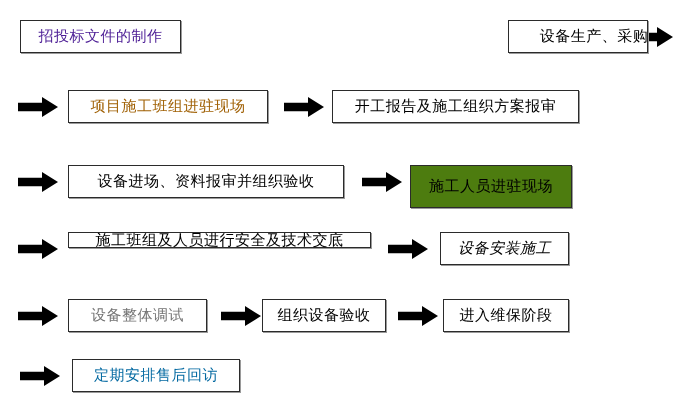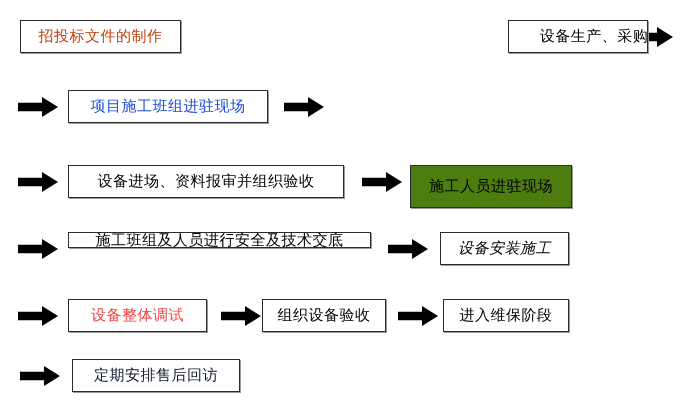--- a/index.html
+++ b/index.html
@@ -56,7 +56,7 @@
       </svg>
     </div>
     <div class="node-box" style="left: 20px; top: 20px; width: 161px; height: 33px; background: rgb(255, 255, 255); border-color: rgb(43, 43, 43);">
-      <span class="node-label" style="color: #c2410c;">招投标文件的制作</span>
+      <span class="node-label" style="color: #4c1d95;">招投标文件的制作</span>
     </div>
     <div class="node-box" style="left: 508px; top: 20px; width: 140px; height: 33px; background: rgb(255, 255, 255); border-color: rgb(43, 43, 43);">
       <span class="node-label" style="color: rgb(0, 0, 0); margin-left: 32px;">设备生产、采购</span>

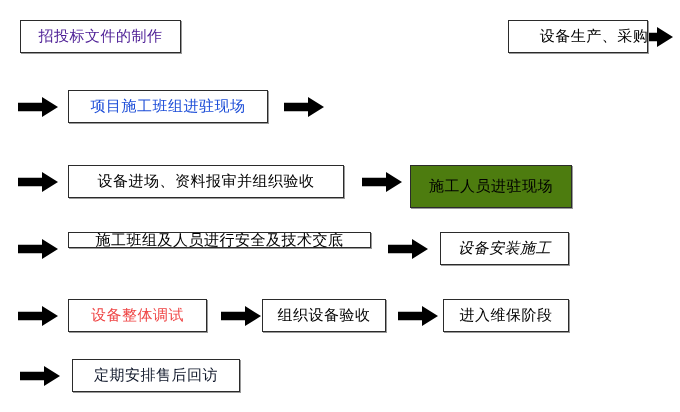--- a/index.html
+++ b/index.html
@@ -72,7 +72,7 @@
       </svg>
     </div>
     <div class="node-box" style="left: 68px; top: 90px; width: 200px; height: 33px; background: rgb(255, 255, 255); border-color: rgb(43, 43, 43);">
-      <span class="node-label" style="color: #1d4ed8;">项目施工班组进驻现场</span>
+      <span class="node-label" style="color: #a16207;">项目施工班组进驻现场</span>
     </div>
     <div class="arrow" title="right" style="left: 18px; top: 172px; width: 40px; height: 20px;">
       <svg width="40" height="20" viewBox="0 0 40 20">

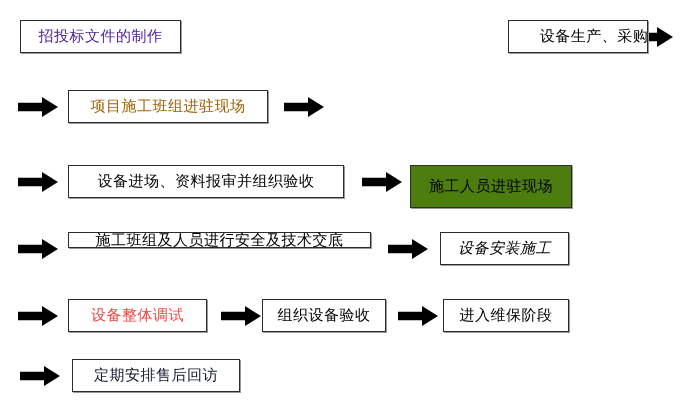--- a/index.html
+++ b/index.html
@@ -74,6 +74,9 @@
     <div class="node-box" style="left: 68px; top: 90px; width: 200px; height: 33px; background: rgb(255, 255, 255); border-color: rgb(43, 43, 43);">
       <span class="node-label" style="color: #a16207;">项目施工班组进驻现场</span>
     </div>
+    <div class="node-box" style="left: 332px; top: 90px; width: 247px; height: 33px; background: rgb(255, 255, 255); border-color: rgb(43, 43, 43);">
+      <span class="node-label" style="color: rgb(0, 0, 0);">开工报告及施工组织方案报审</span>
+    </div>
     <div class="arrow" title="right" style="left: 18px; top: 172px; width: 40px; height: 20px;">
       <svg width="40" height="20" viewBox="0 0 40 20">
         <path d="M0,5.8 L24,5.8 L24,0 L40,10 L24,20 L24,14.2 L0,14.2 Z" fill="#000000"></path>

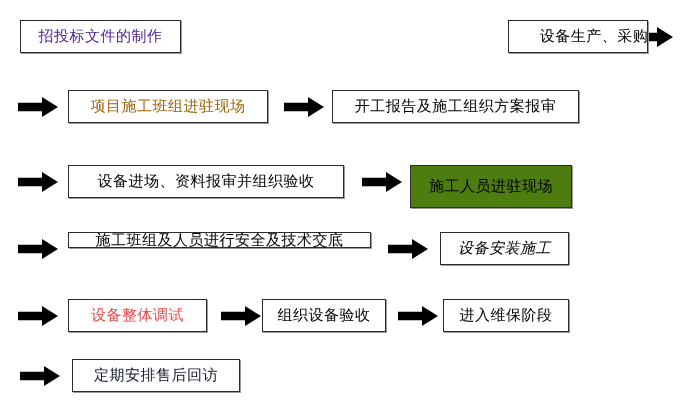--- a/index.html
+++ b/index.html
@@ -125,7 +125,7 @@
       </svg>
     </div>
     <div class="node-box" style="left: 68px; top: 299px; width: 139px; height: 33px; background: rgb(255, 255, 255); border-color: rgb(43, 43, 43);">
-      <span class="node-label" style="color: #ef4444;">设备整体调试</span>
+      <span class="node-label" style="color: #737373;">设备整体调试</span>
     </div>
     <div class="node-box" style="left: 443px; top: 299px; width: 126px; height: 33px; background: rgb(255, 255, 255); border-color: rgb(43, 43, 43);">
       <span class="node-label" style="color: rgb(0, 0, 0);">进入维保阶段</span>

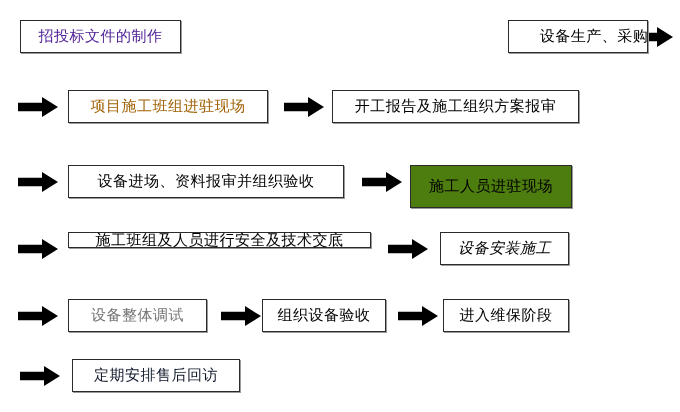--- a/index.html
+++ b/index.html
@@ -139,7 +139,7 @@
       </svg>
     </div>
     <div class="node-box" style="left: 72px; top: 359px; width: 168px; height: 33px; background: rgb(255, 255, 255); border-color: rgb(43, 43, 43);">
-      <span class="node-label" style="color: #0f172a;">定期安排售后回访</span>
+      <span class="node-label" style="color: #0369a1;">定期安排售后回访</span>
     </div>
   </div>
 

